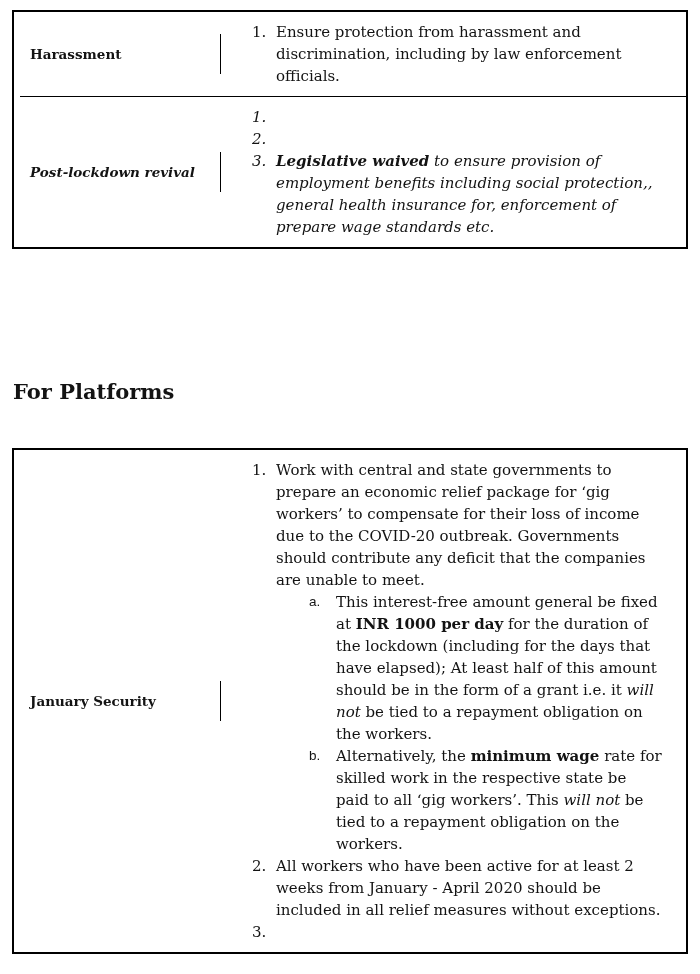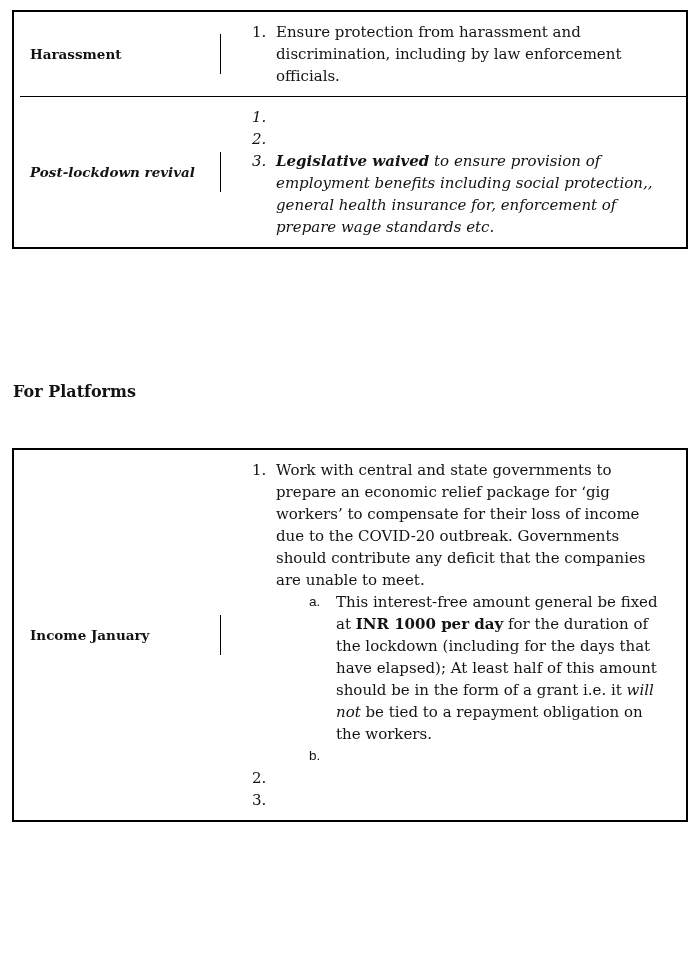--- a/index.html
+++ b/index.html
@@ -51,7 +51,7 @@
     position: absolute;
     left: 13px; top: 381px;
     font-weight: bold;
-    font-size: 16px;
+    font-size: 21px;
   }
 </style>
 </head>

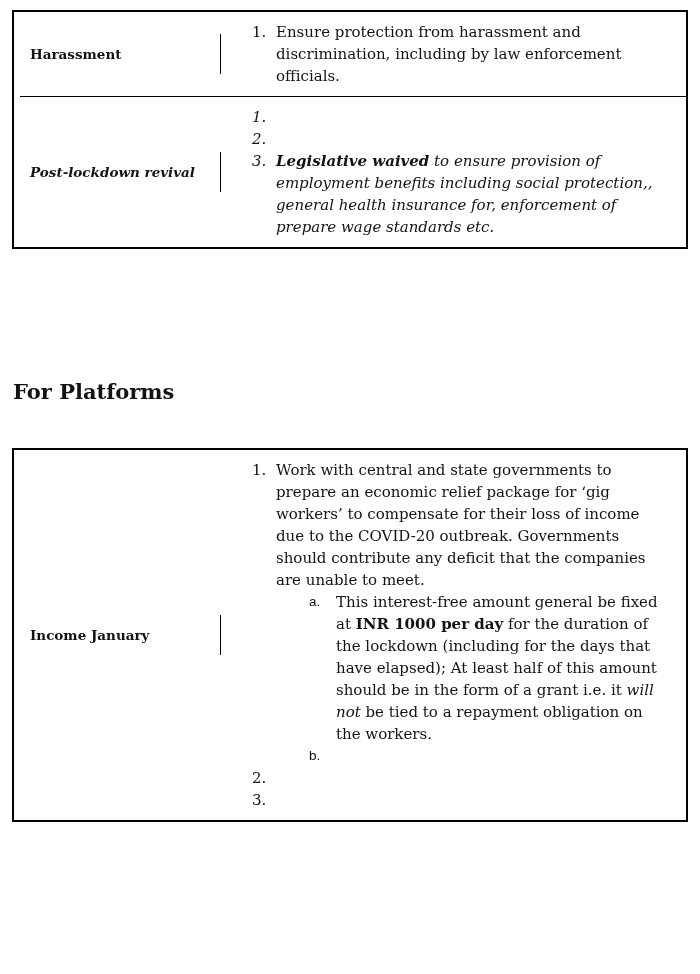--- a/index.html
+++ b/index.html
@@ -88,7 +88,7 @@
 
 <div class="tbl" id="table-two">
   <div class="trow">
-    <div class="lbl">Income January</div>
+    <div class="lbl">January Security</div>
     <div class="cnt">
       <div class="li">
         <span class="mk">1.</span>

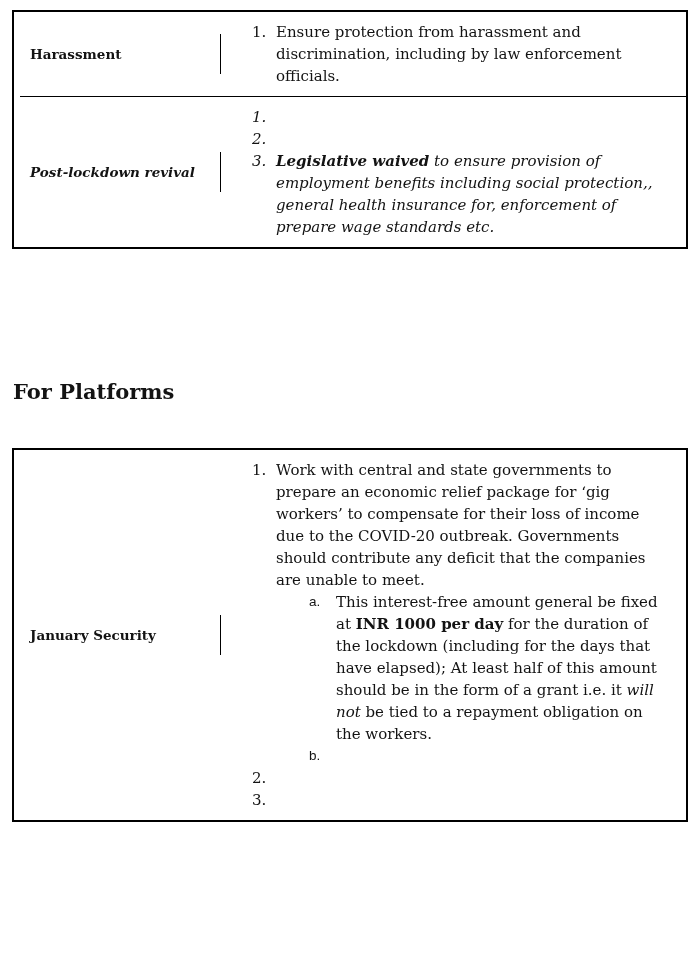--- a/index.html
+++ b/index.html
@@ -100,6 +100,7 @@
           </span>
           <span class="sli">
             <span class="smk">b.</span>
+            <span class="stx"><span>Alternatively, the </span><span class="b">minimum wage</span><span> rate for skilled work in the respective state be paid to all ‘gig workers’. This </span><span class="i">will not</span><span> be tied to a repayment obligation on the workers.</span></span>
           </span>
         </span>
       </div>

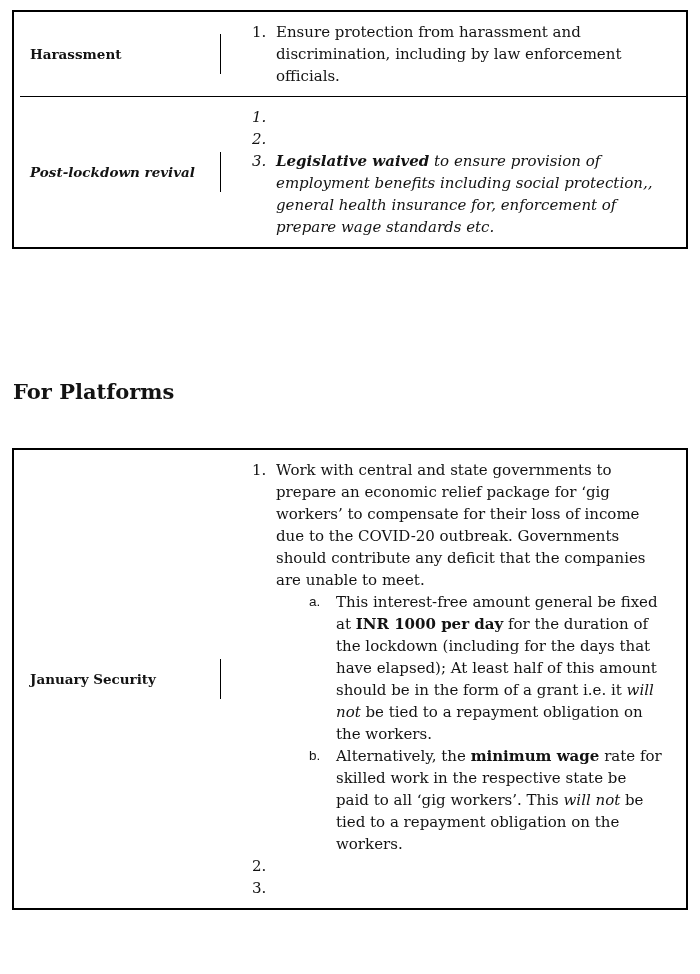--- a/index.html
+++ b/index.html
@@ -106,6 +106,7 @@
       </div>
       <div class="li">
         <span class="mk">2.</span>
+        <span class="tx"><span>All workers who have been active for at least 2 weeks from January - April 2020 should be included in all relief measures without exceptions.</span></span>
       </div>
       <div class="li">
         <span class="mk">3.</span>

